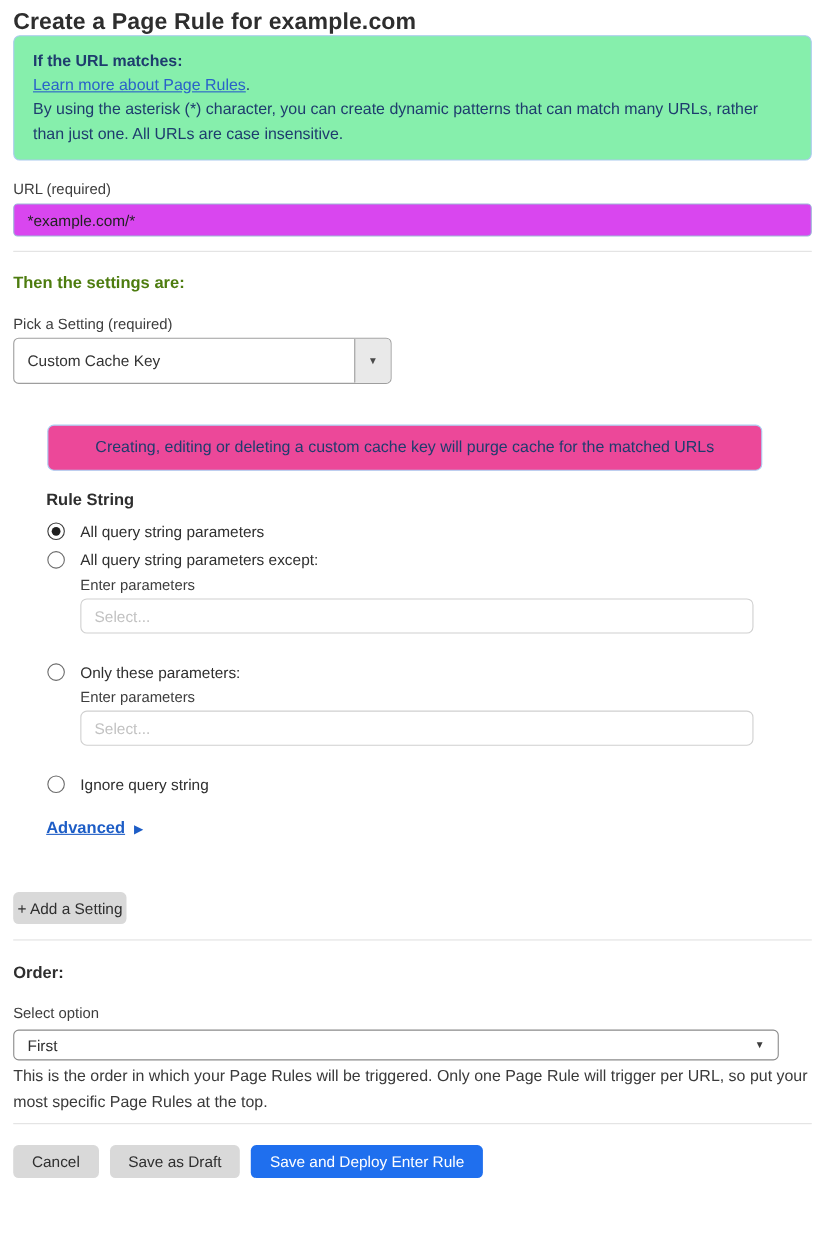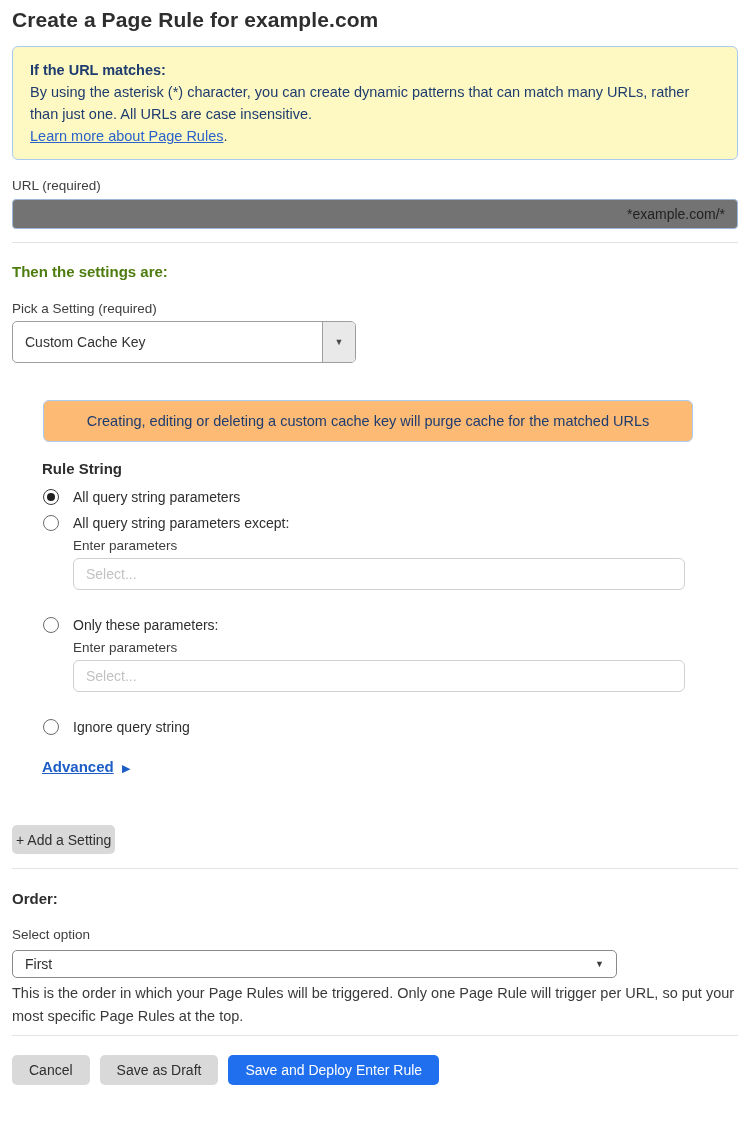--- a/index.html
+++ b/index.html
@@ -14,7 +14,7 @@
   h1.page-title { font-size:21px; font-weight:bold; color:#2e2e2e; letter-spacing:.1px; }
 
   .info-box {
-    margin-top:14px; background:#fef9c3; border:1px solid #a9c9ee;
+    background:#86efac; border:1px solid #a9c9ee;
     border-radius:6px; padding:12px 17px; color:#1e3c6e;
     font-size:14.5px; line-height:22px;
   }

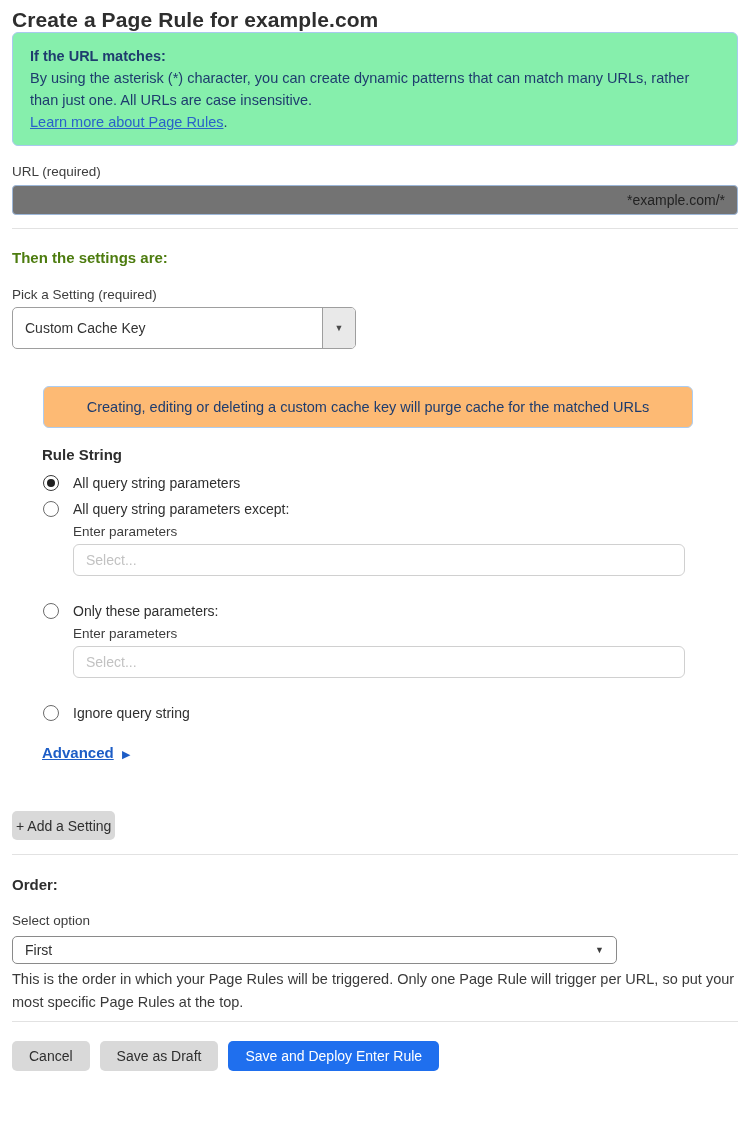--- a/index.html
+++ b/index.html
@@ -122,8 +122,8 @@
 
   <div class="info-box">
     <div class="info-heading">If the URL matches:</div>
+    <div><a class="info-link">Learn more about Page Rules</a><span>.</span></div>
     <div>By using the asterisk (*) character, you can create dynamic patterns that can match many URLs, rather than just one. All URLs are case insensitive.</div>
-    <div><a class="info-link">Learn more about Page Rules</a><span>.</span></div>
   </div>
 
   <div class="field-label">URL (required)</div>

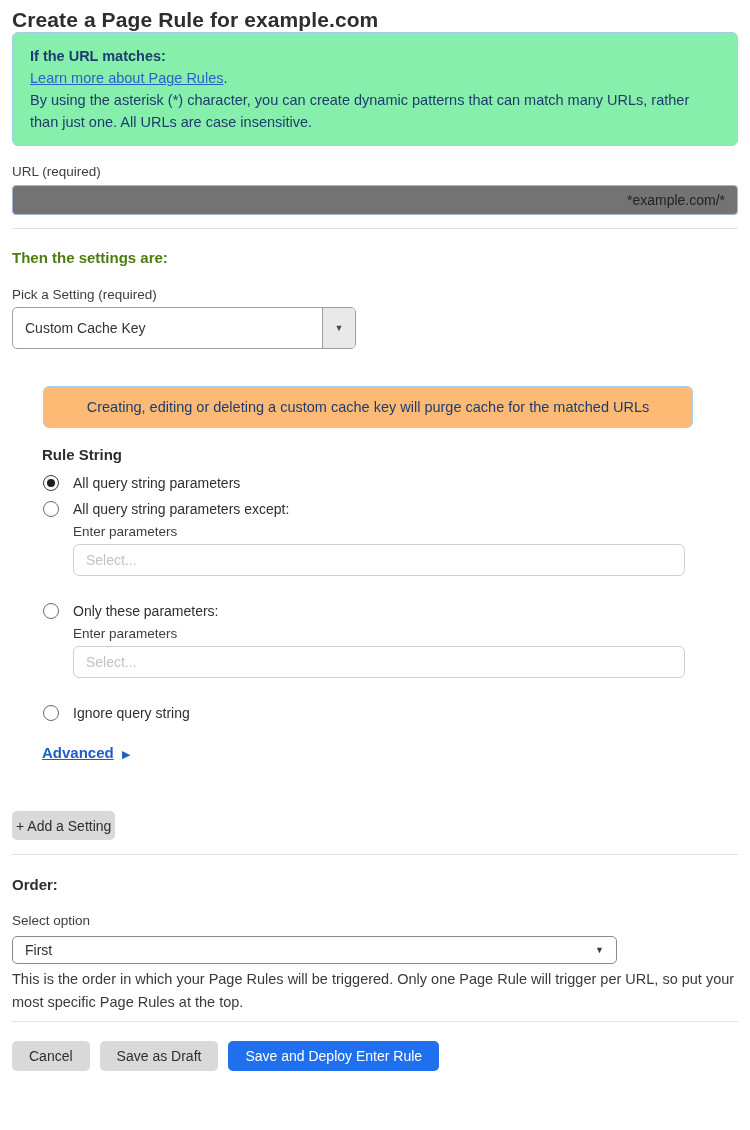--- a/index.html
+++ b/index.html
@@ -25,10 +25,9 @@
 
   .url-input {
     display:block; margin-top:6px; width:726px; height:30px;
-    background:#737373; border:1px solid #9db7d8; border-radius:4px;
+    background:#d946ef; border:1px solid #9db7d8; border-radius:4px;
     padding:0 12px; font-size:14px; color:#222;
     font-family:"Liberation Sans","DejaVu Sans",sans-serif;
-    text-align:right;
   }
   .example-text { margin-top:6px; font-size:13.5px; color:#474747; }
 

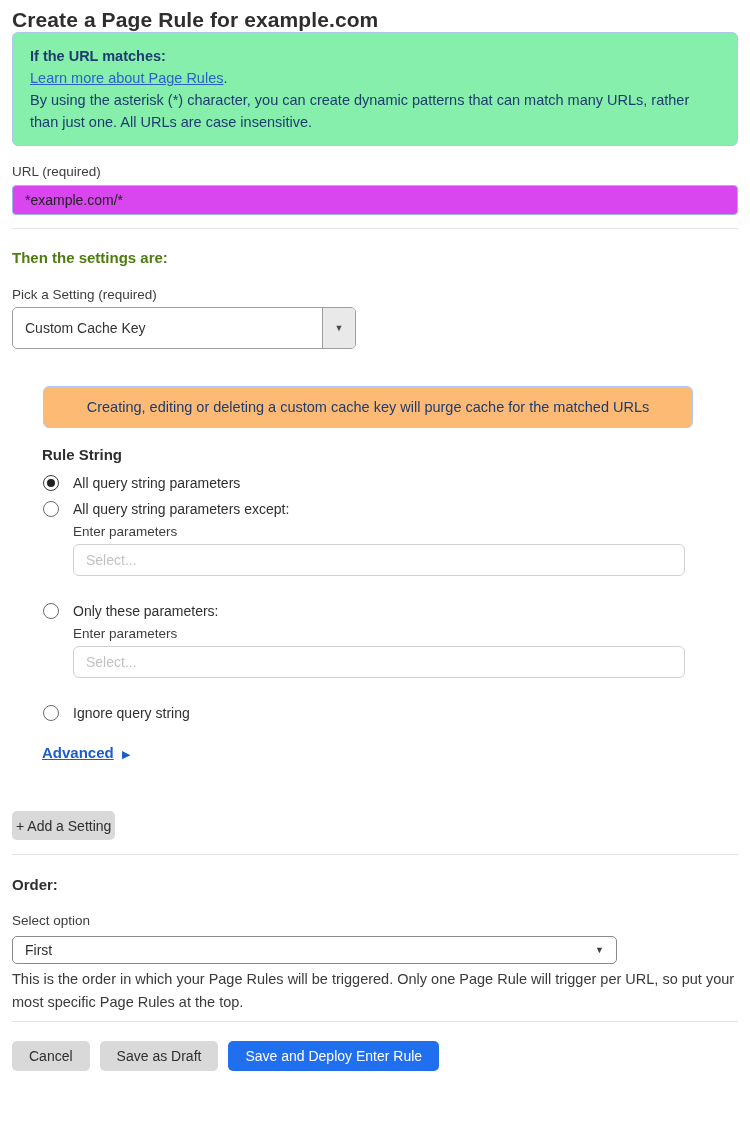--- a/index.html
+++ b/index.html
@@ -52,7 +52,7 @@
 
   .notice-box {
     margin:37px 0 0 31px; width:650px; height:42px;
-    background:#fdba74; border:1px solid #abcdf2; border-radius:6px;
+    background:#ec4899; border:1px solid #abcdf2; border-radius:6px;
     display:flex; align-items:center; justify-content:center;
     color:#1e3c6e; font-size:14.5px;
   }

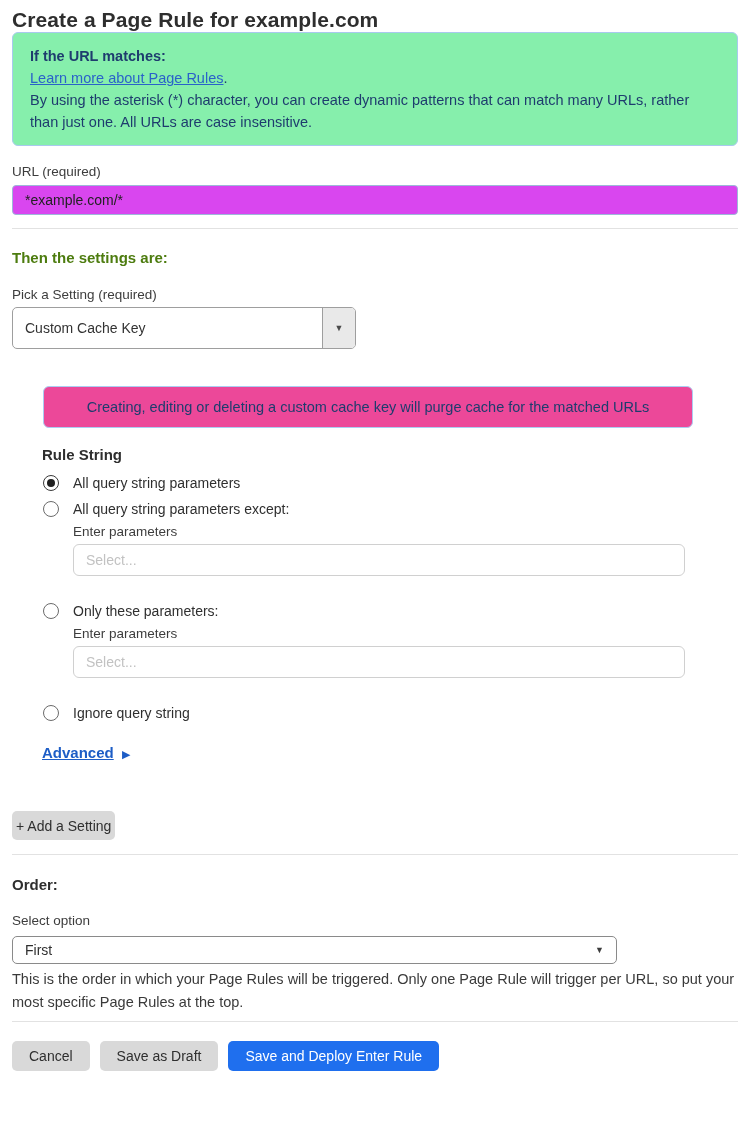--- a/index.html
+++ b/index.html
@@ -94,7 +94,7 @@
   .order-heading { margin-top:21px; font-size:15px; font-weight:bold; color:#2e2e2e; }
   .order-label { margin-top:20px; font-size:13.5px; color:#3d3d3d; }
   .order-select {
-    margin-top:8px; width:605px; height:28px; border:1px solid #8a8a8a;
+    margin-top:8px; width:696px; height:28px; border:1px solid #8a8a8a;
     border-radius:5px; background:#fff; display:flex; align-items:center;
     padding:0 12px; cursor:pointer;
   }

